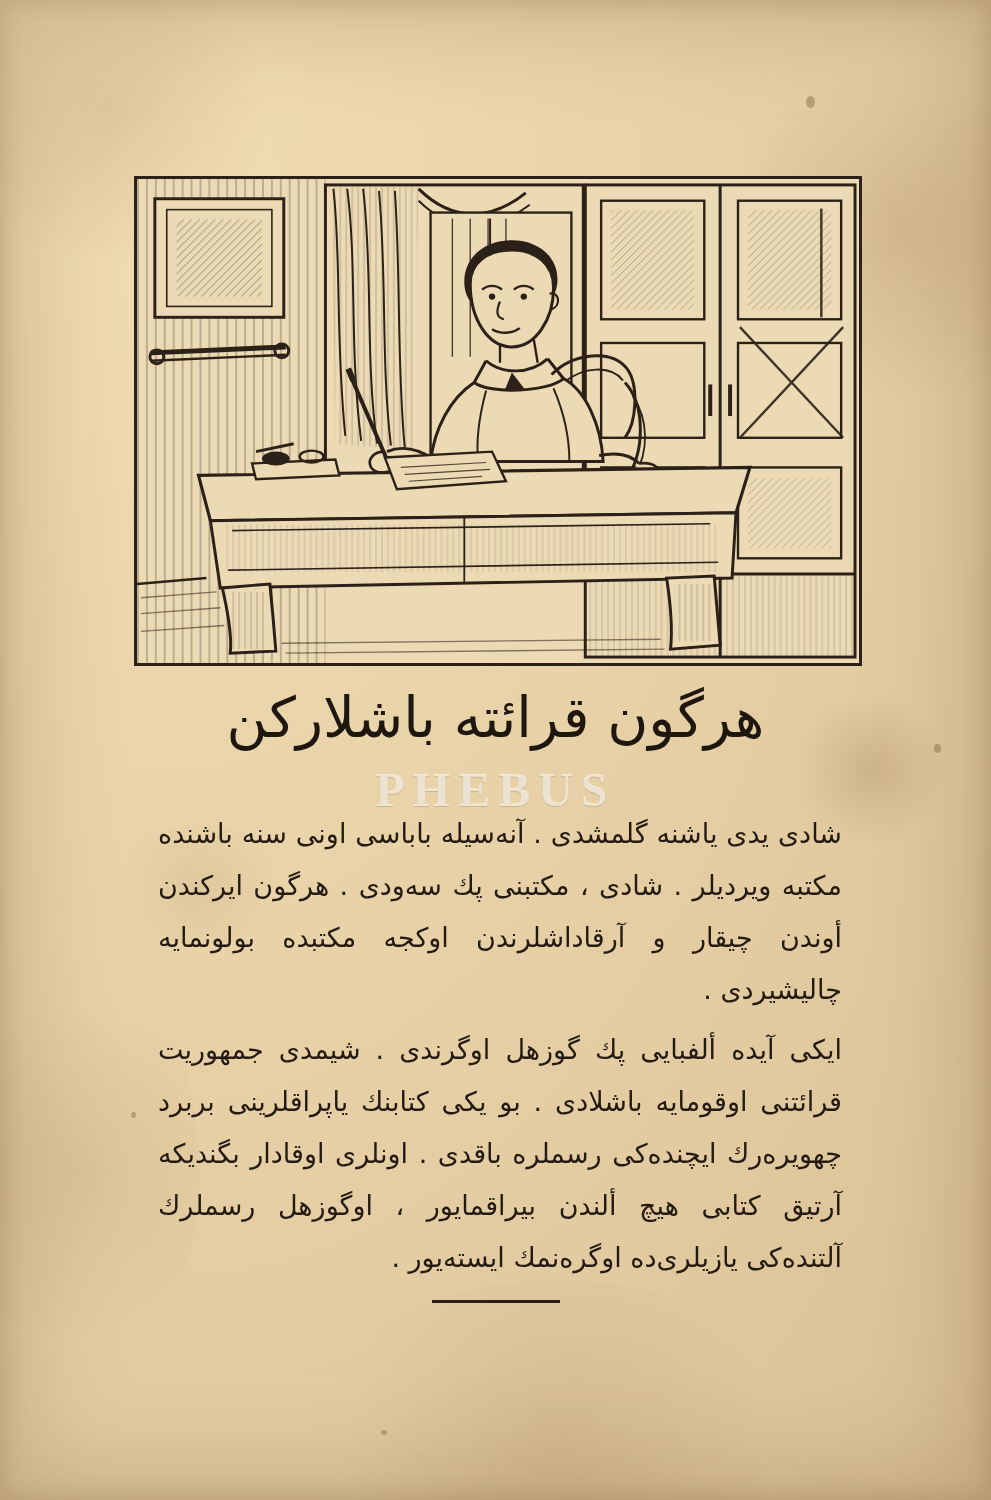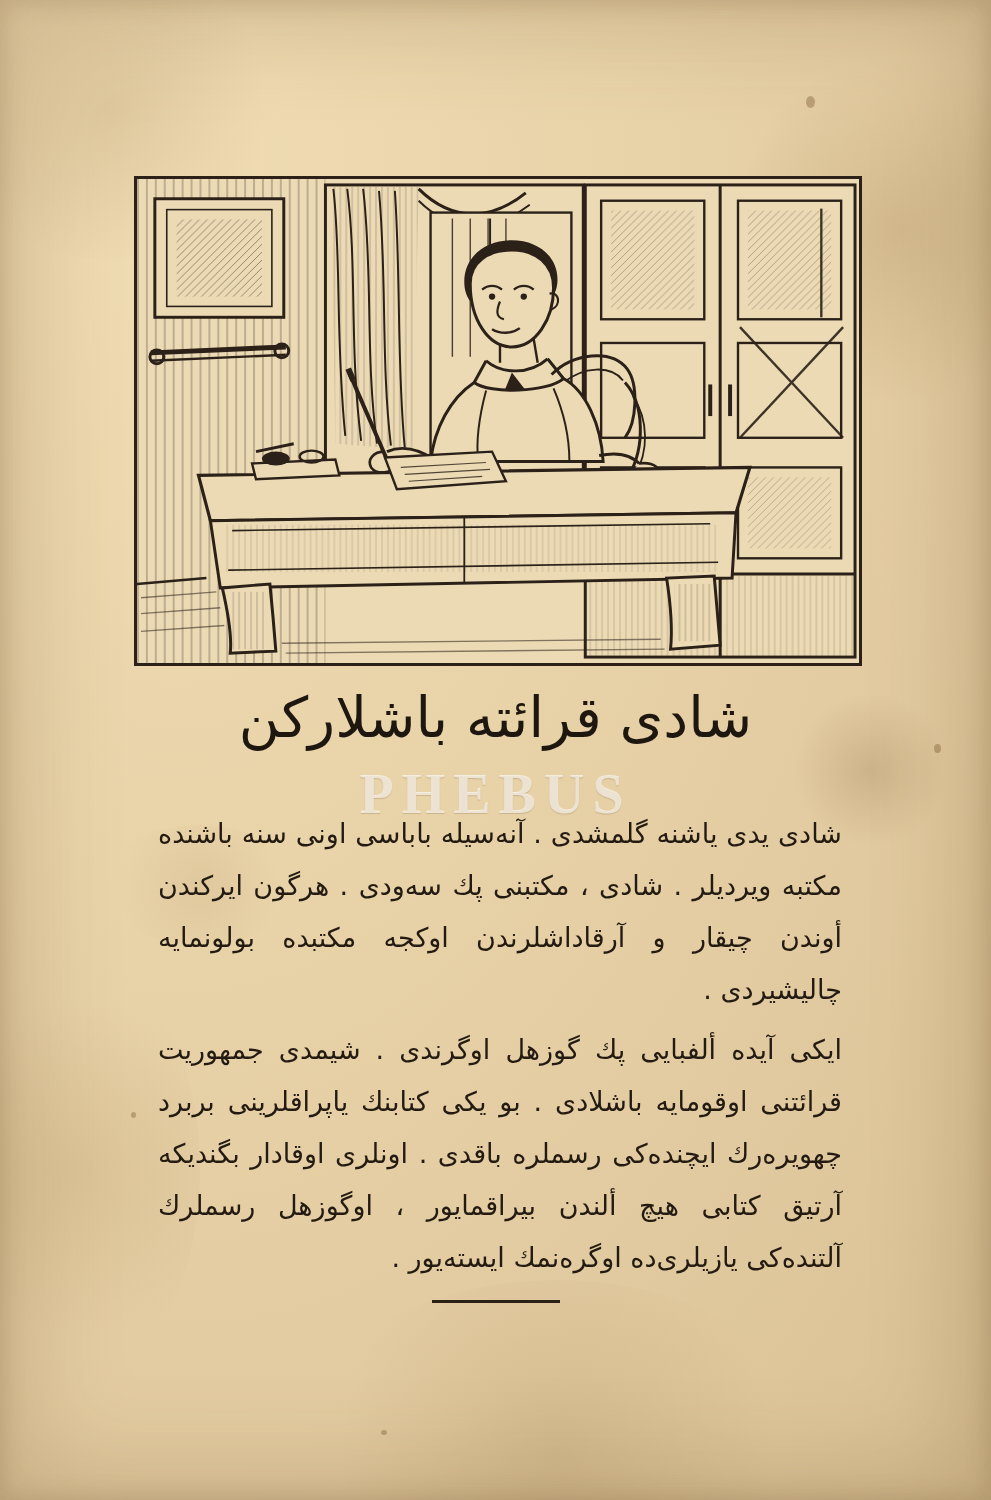--- a/index.html
+++ b/index.html
@@ -298,7 +298,7 @@
     </svg>
   </div>
 
-  <div id="title">شادی قرائته باشلاركن</div>
+  <div id="title">هرگون قرائته باشلاركن</div>
 
   <div id="watermark">PHEBUS</div>
 

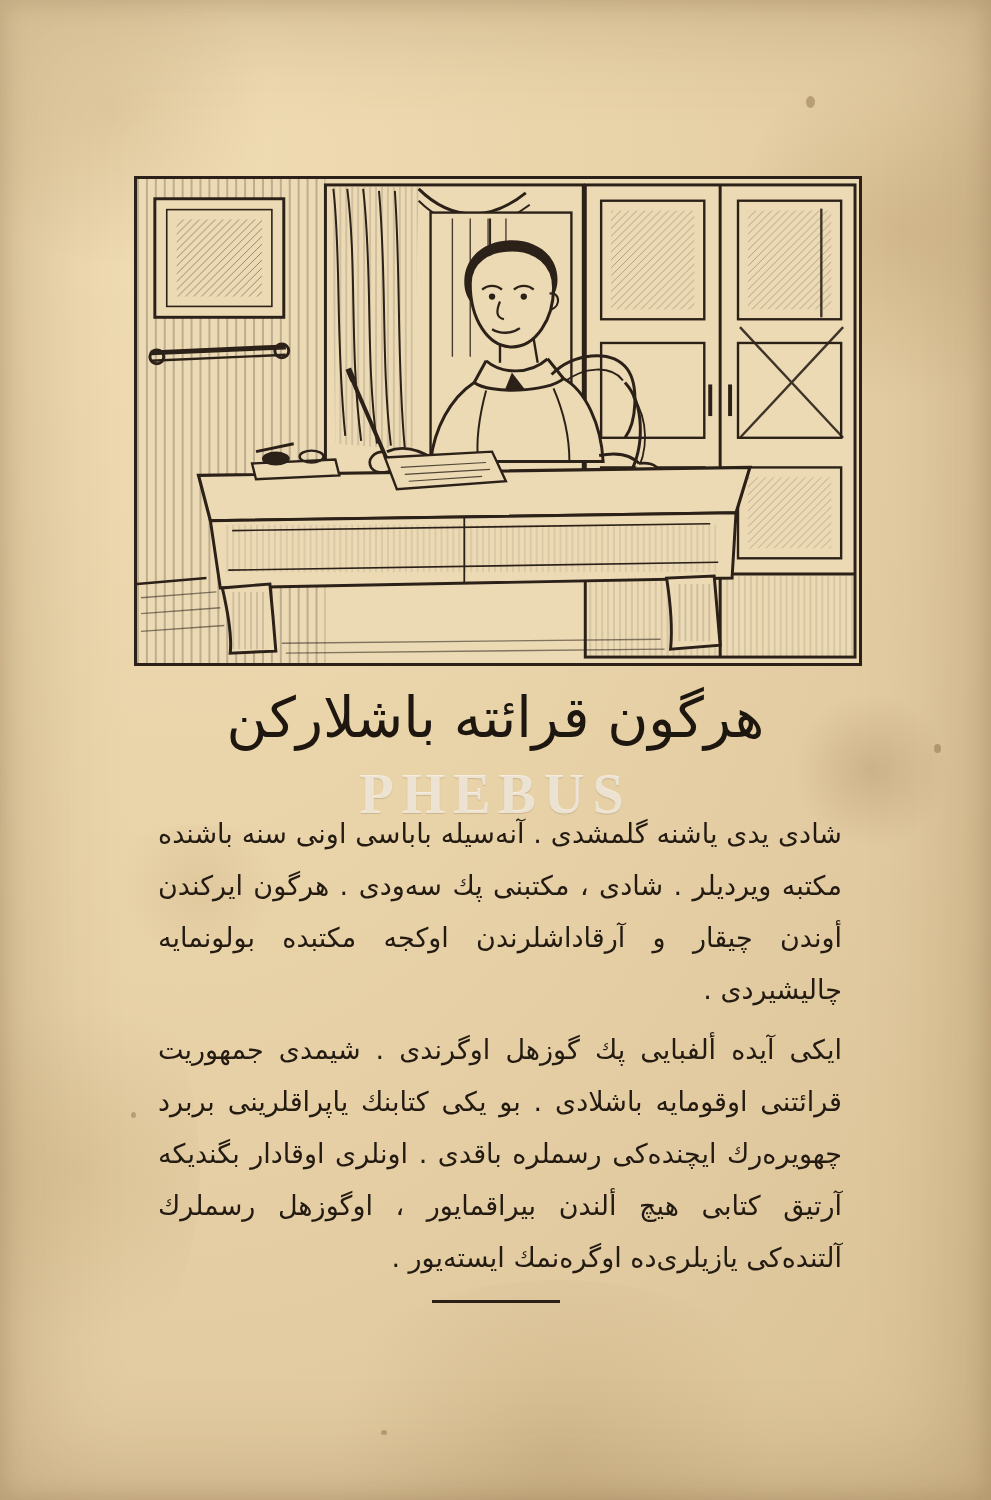--- a/index.html
+++ b/index.html
@@ -105,7 +105,7 @@
     top: 762px;
     text-align: center;
     font-family: "Liberation Serif", serif;
-    font-size: 56px;
+    font-size: 48px;
     font-weight: bold;
     letter-spacing: 8px;
     color: rgba(255,255,255,0.62);

